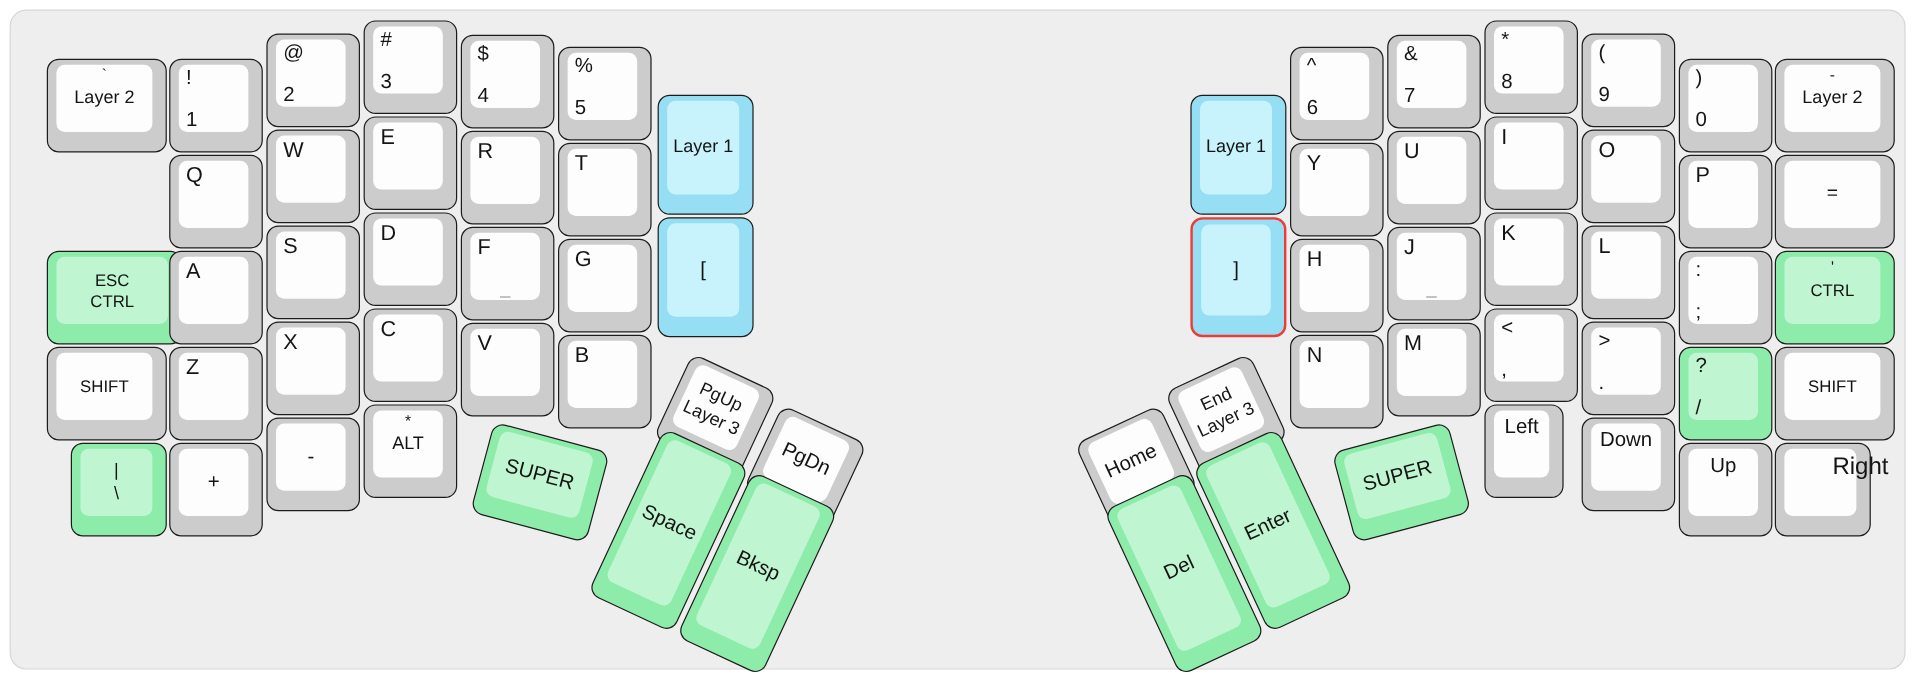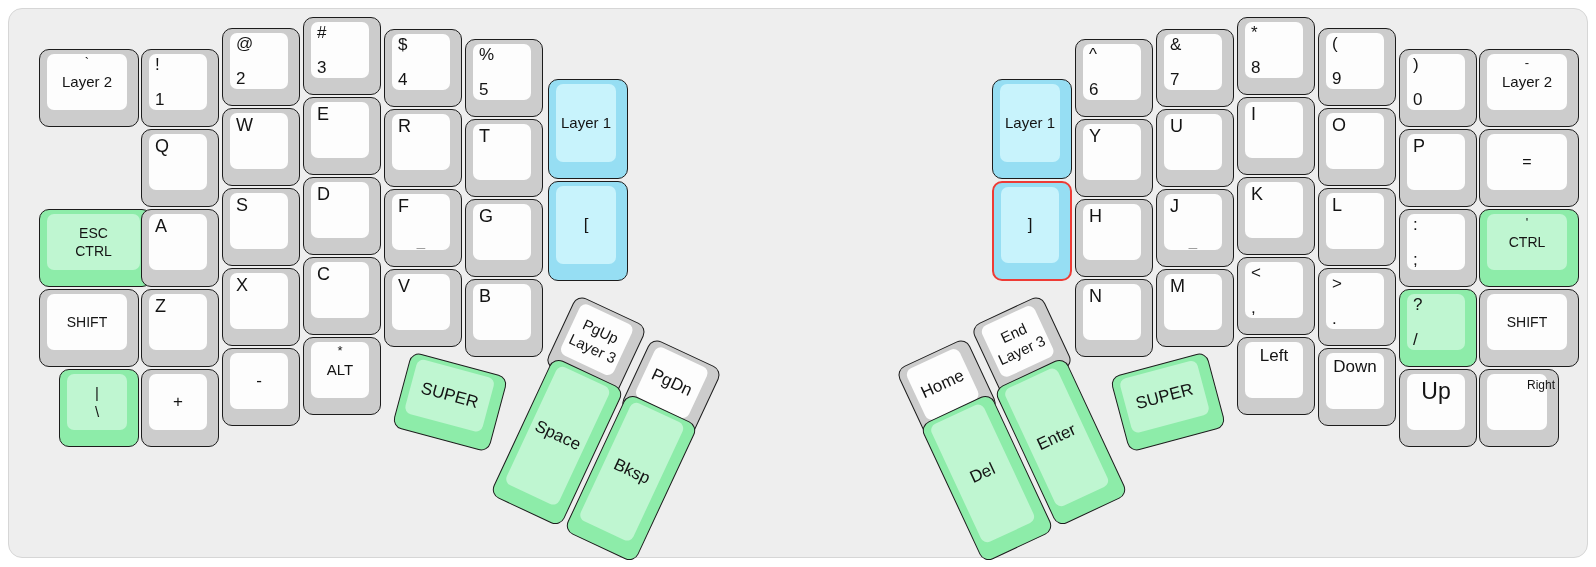--- a/index.html
+++ b/index.html
@@ -414,7 +414,7 @@
         </div>
       </div>
     </div>
-    <div class="key c-white lt-top" style="left: 1228px; top: 328px; width: 78px; height: 78px; padding-left: 45px;">
+    <div class="key c-white lt-top" style="left: 1228px; top: 328px; width: 66px; height: 78px; padding-left: 45px;">
       <div class="cap">
         <div class="legend" style="font-size: 17px;">
           <span class="line line-0">Left</span>

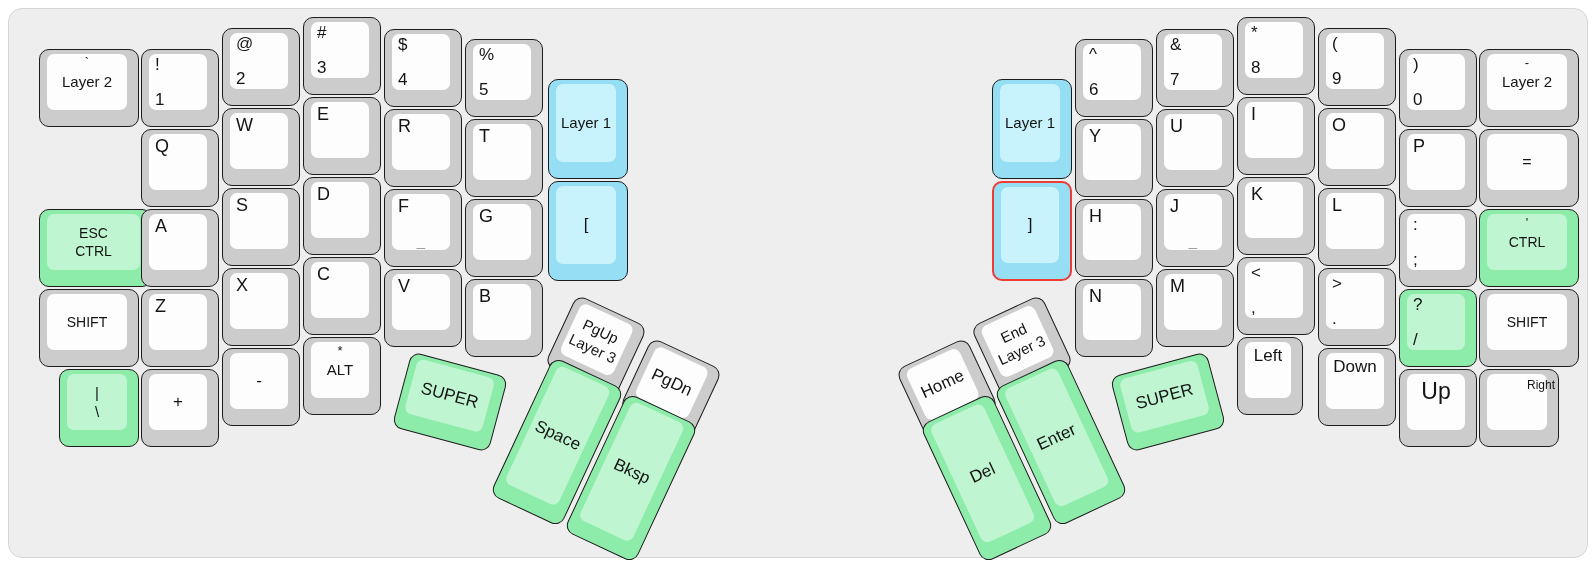--- a/index.html
+++ b/index.html
@@ -491,7 +491,7 @@
     </div>
     <div class="key c-white lt-top" style="left: 1390px; top: 360px; width: 78px; height: 78px;">
       <div class="cap">
-        <div class="legend" style="font-size: 23px;">
+        <div class="legend" style="font-size: 17px;">
           <span class="line line-0">Up</span>
         </div>
       </div>

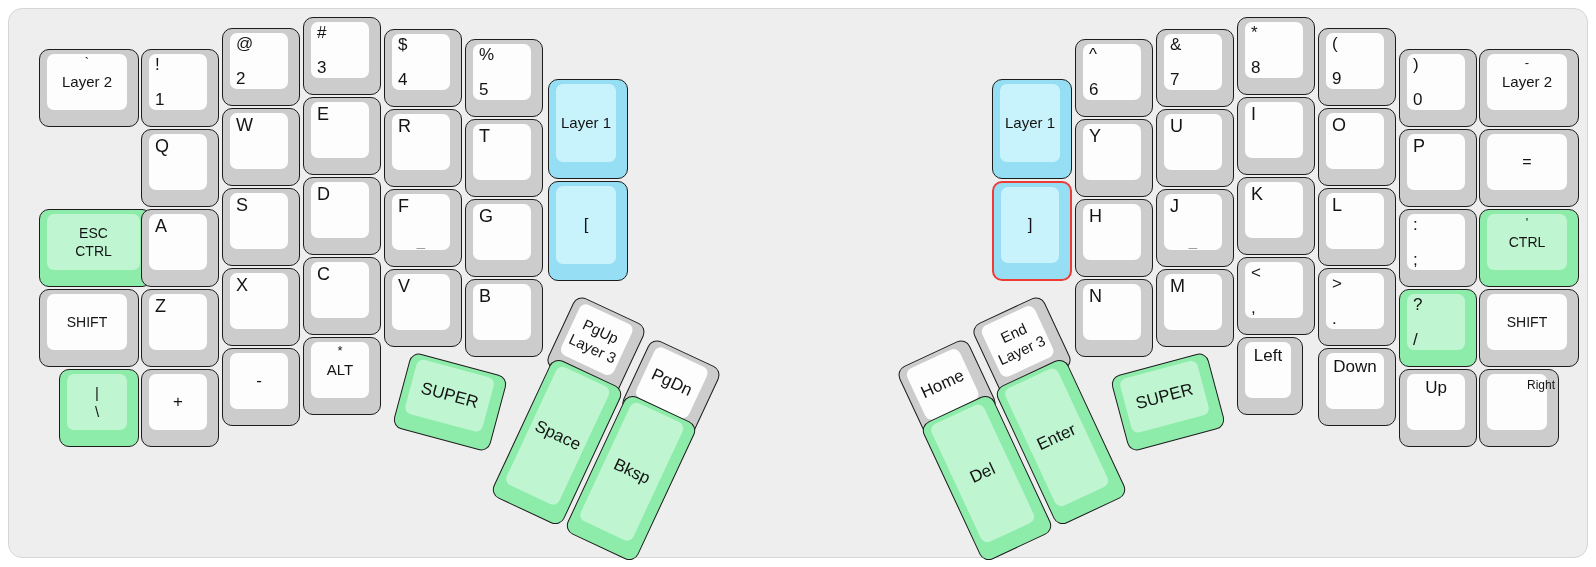--- a/index.html
+++ b/index.html
@@ -528,7 +528,7 @@
     </div>
     <div class="key c-white lt-top" style="left: 1470px; top: 360px; width: 80px; height: 78px;">
       <div class="cap">
-        <div class="legend" style="font-size: 12px; padding-left: 40px;">
+        <div class="legend" style="font-size: 20px; padding-left: 40px;">
           <span class="line line-0">Right</span>
         </div>
       </div>

